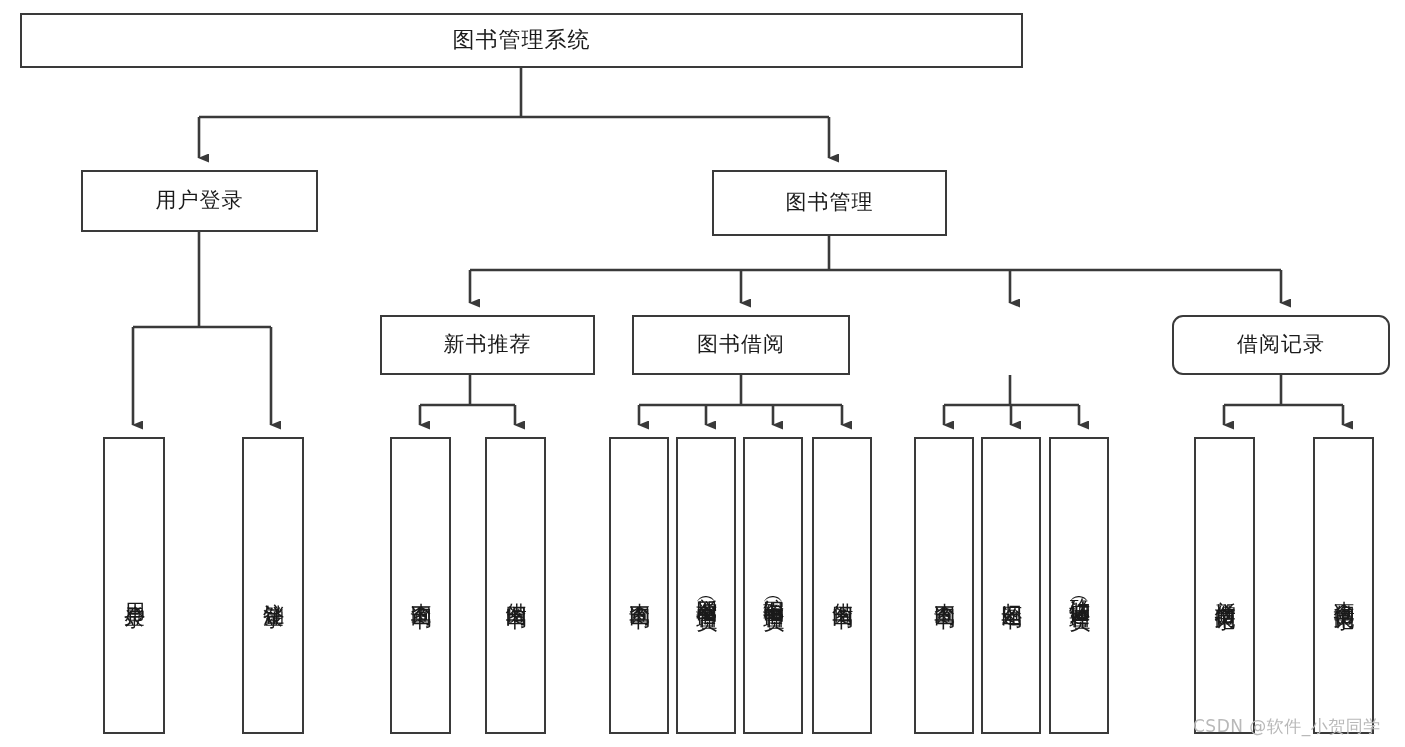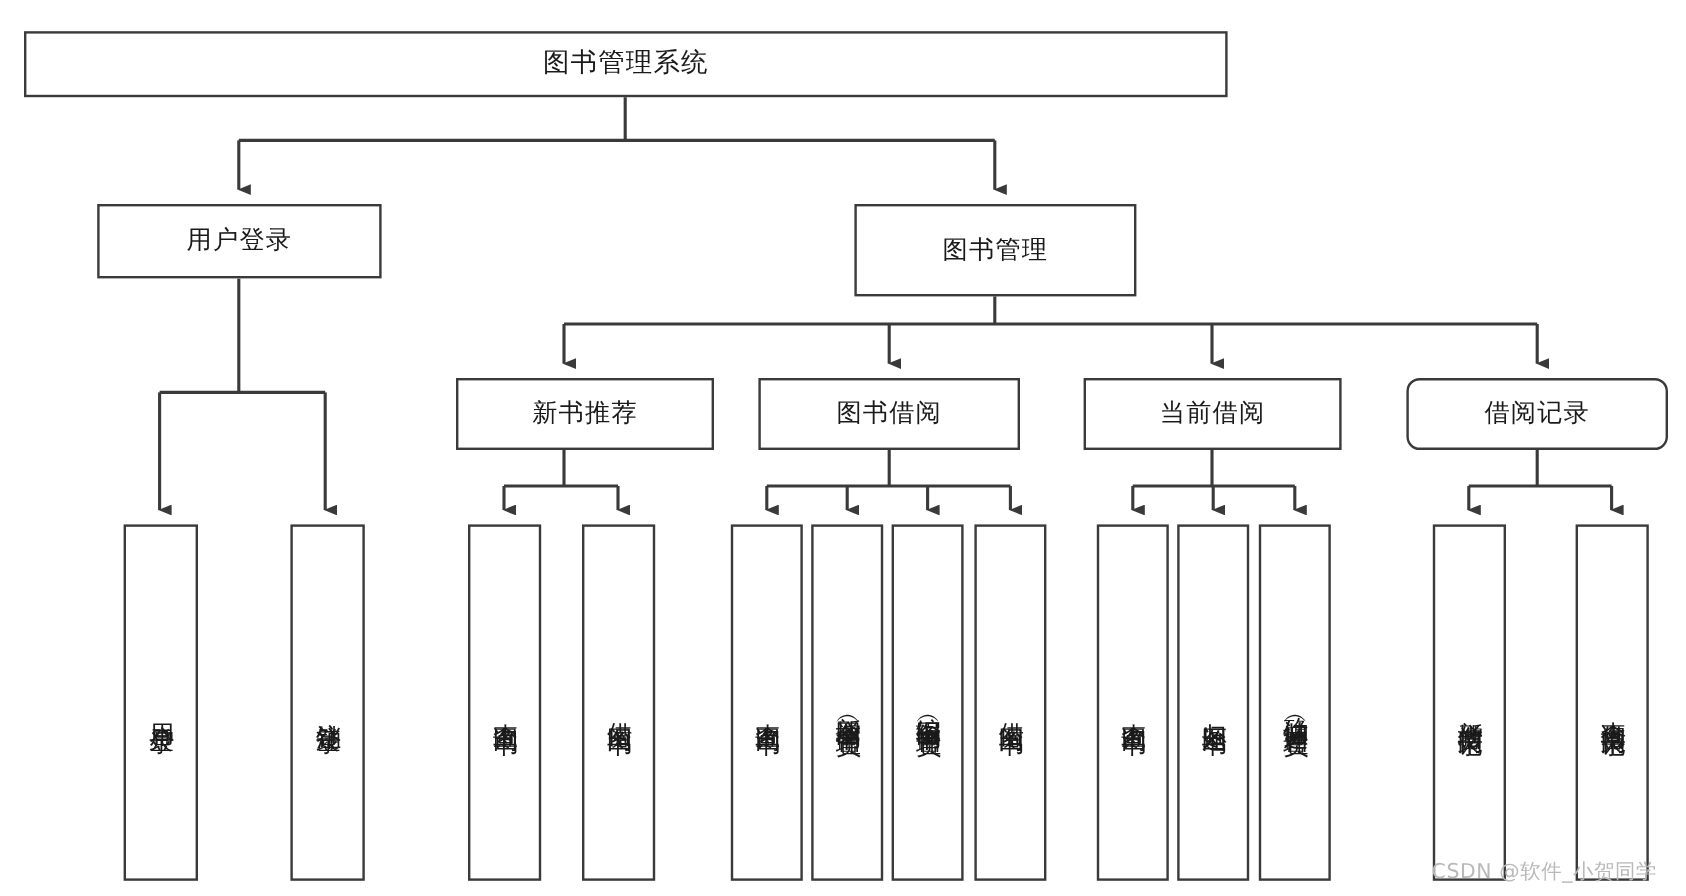--- a/index.html
+++ b/index.html
@@ -129,7 +129,7 @@
     </g>
   </svg>
 
-  <div class="node horiz root" style="left:20px; top:26px; width:1003px; height:55px;">
+  <div class="node horiz root" style="left:20px; top:13px; width:1003px; height:55px;">
     <span>图书管理系统</span>
   </div>
 

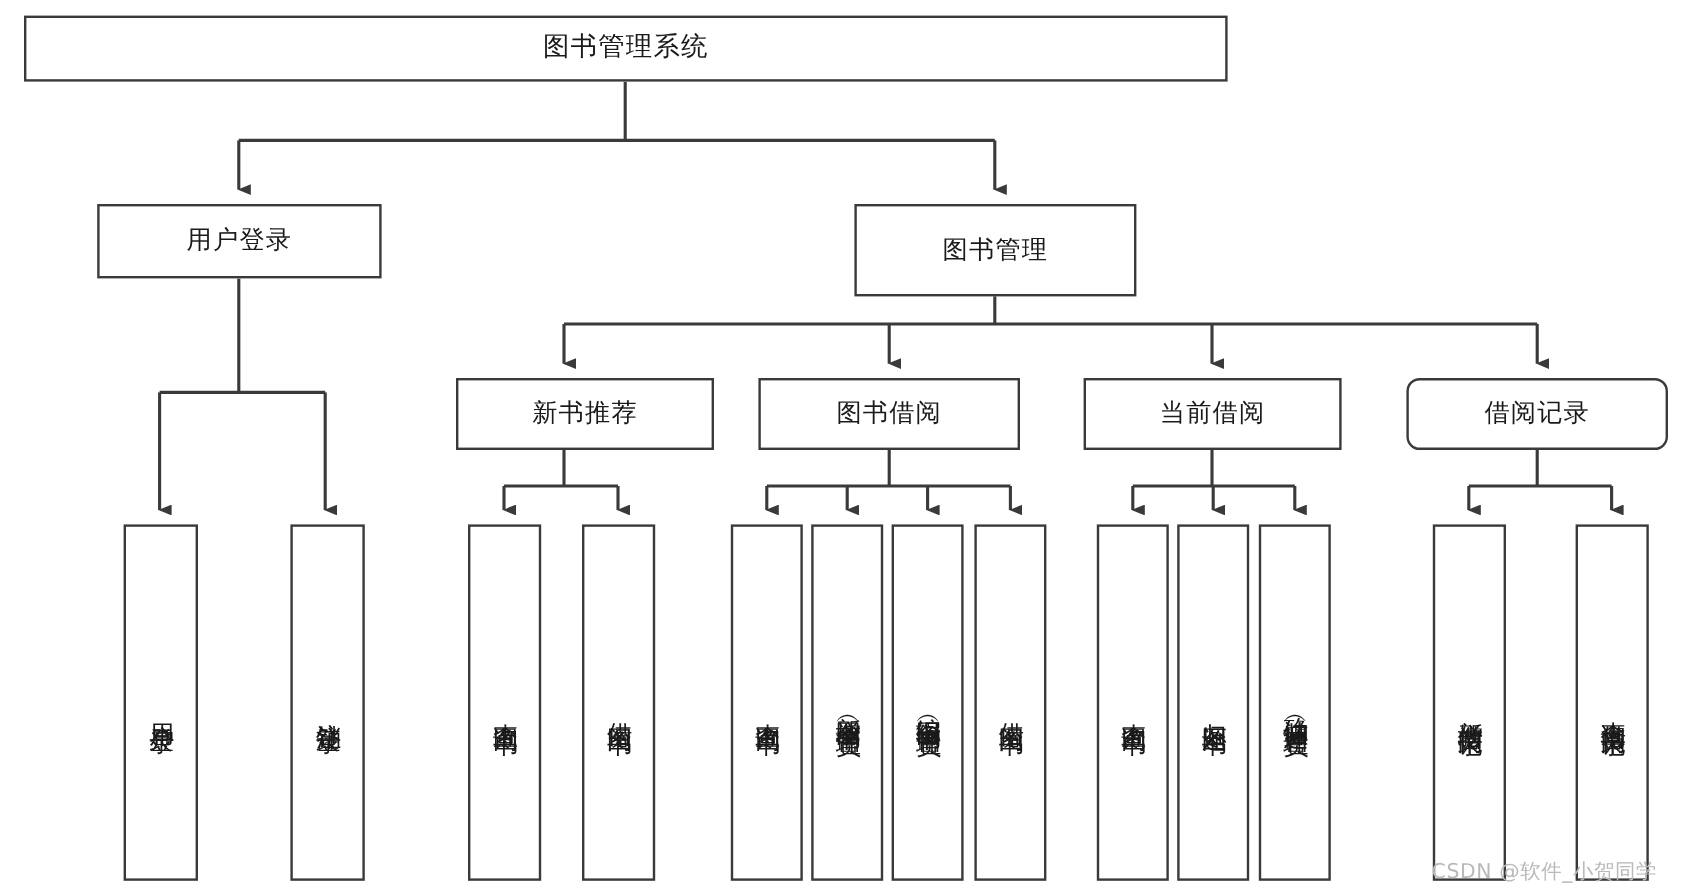--- a/index.html
+++ b/index.html
@@ -136,7 +136,7 @@
   <div class="node horiz" style="left:81px; top:170px; width:237px; height:62px;">
     <span>用户登录</span>
   </div>
-  <div class="node horiz" style="left:712px; top:170px; width:235px; height:77px;">
+  <div class="node horiz" style="left:712px; top:170px; width:235px; height:66px;">
     <span>图书管理</span>
   </div>
 

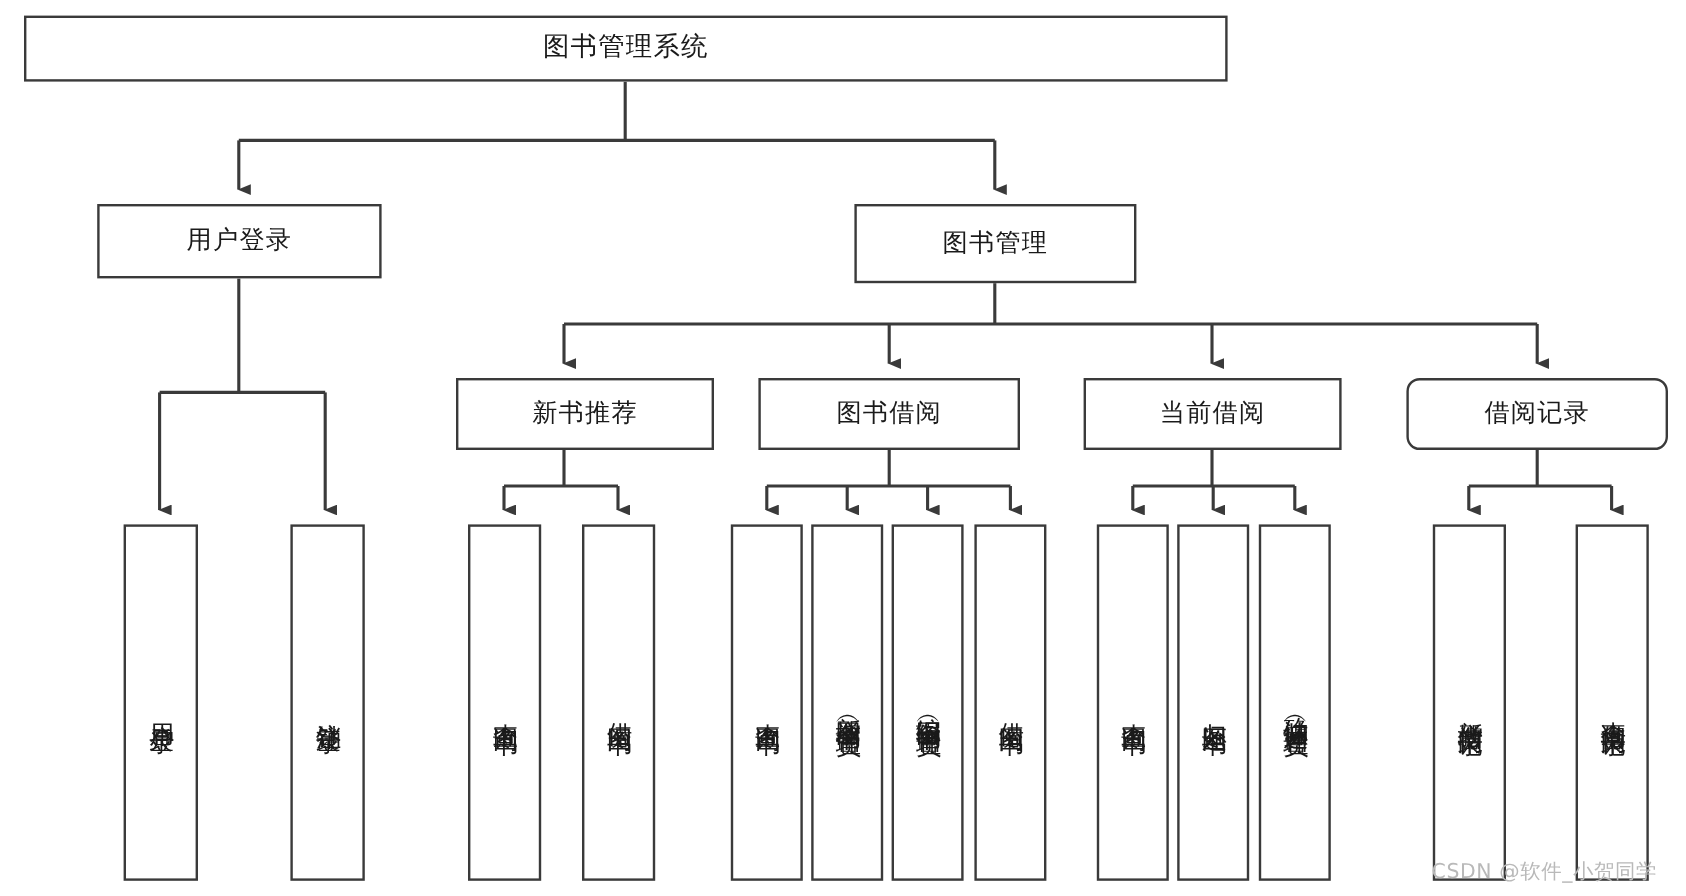--- a/index.html
+++ b/index.html
@@ -146,9 +146,6 @@
   <div class="node horiz" style="left:632px; top:315px; width:218px; height:60px;font-family:Liberation Serif, serif;">
     <span>图书借阅</span>
   </div>
-  <div class="node horiz" style="left:903px; top:315px; width:215px; height:60px;">
-    <span>当前借阅</span>
-  </div>
   <div class="node horiz" style="left:1172px; top:315px; width:218px; height:60px;border-radius:11px;">
     <span>借阅记录</span>
   </div>

